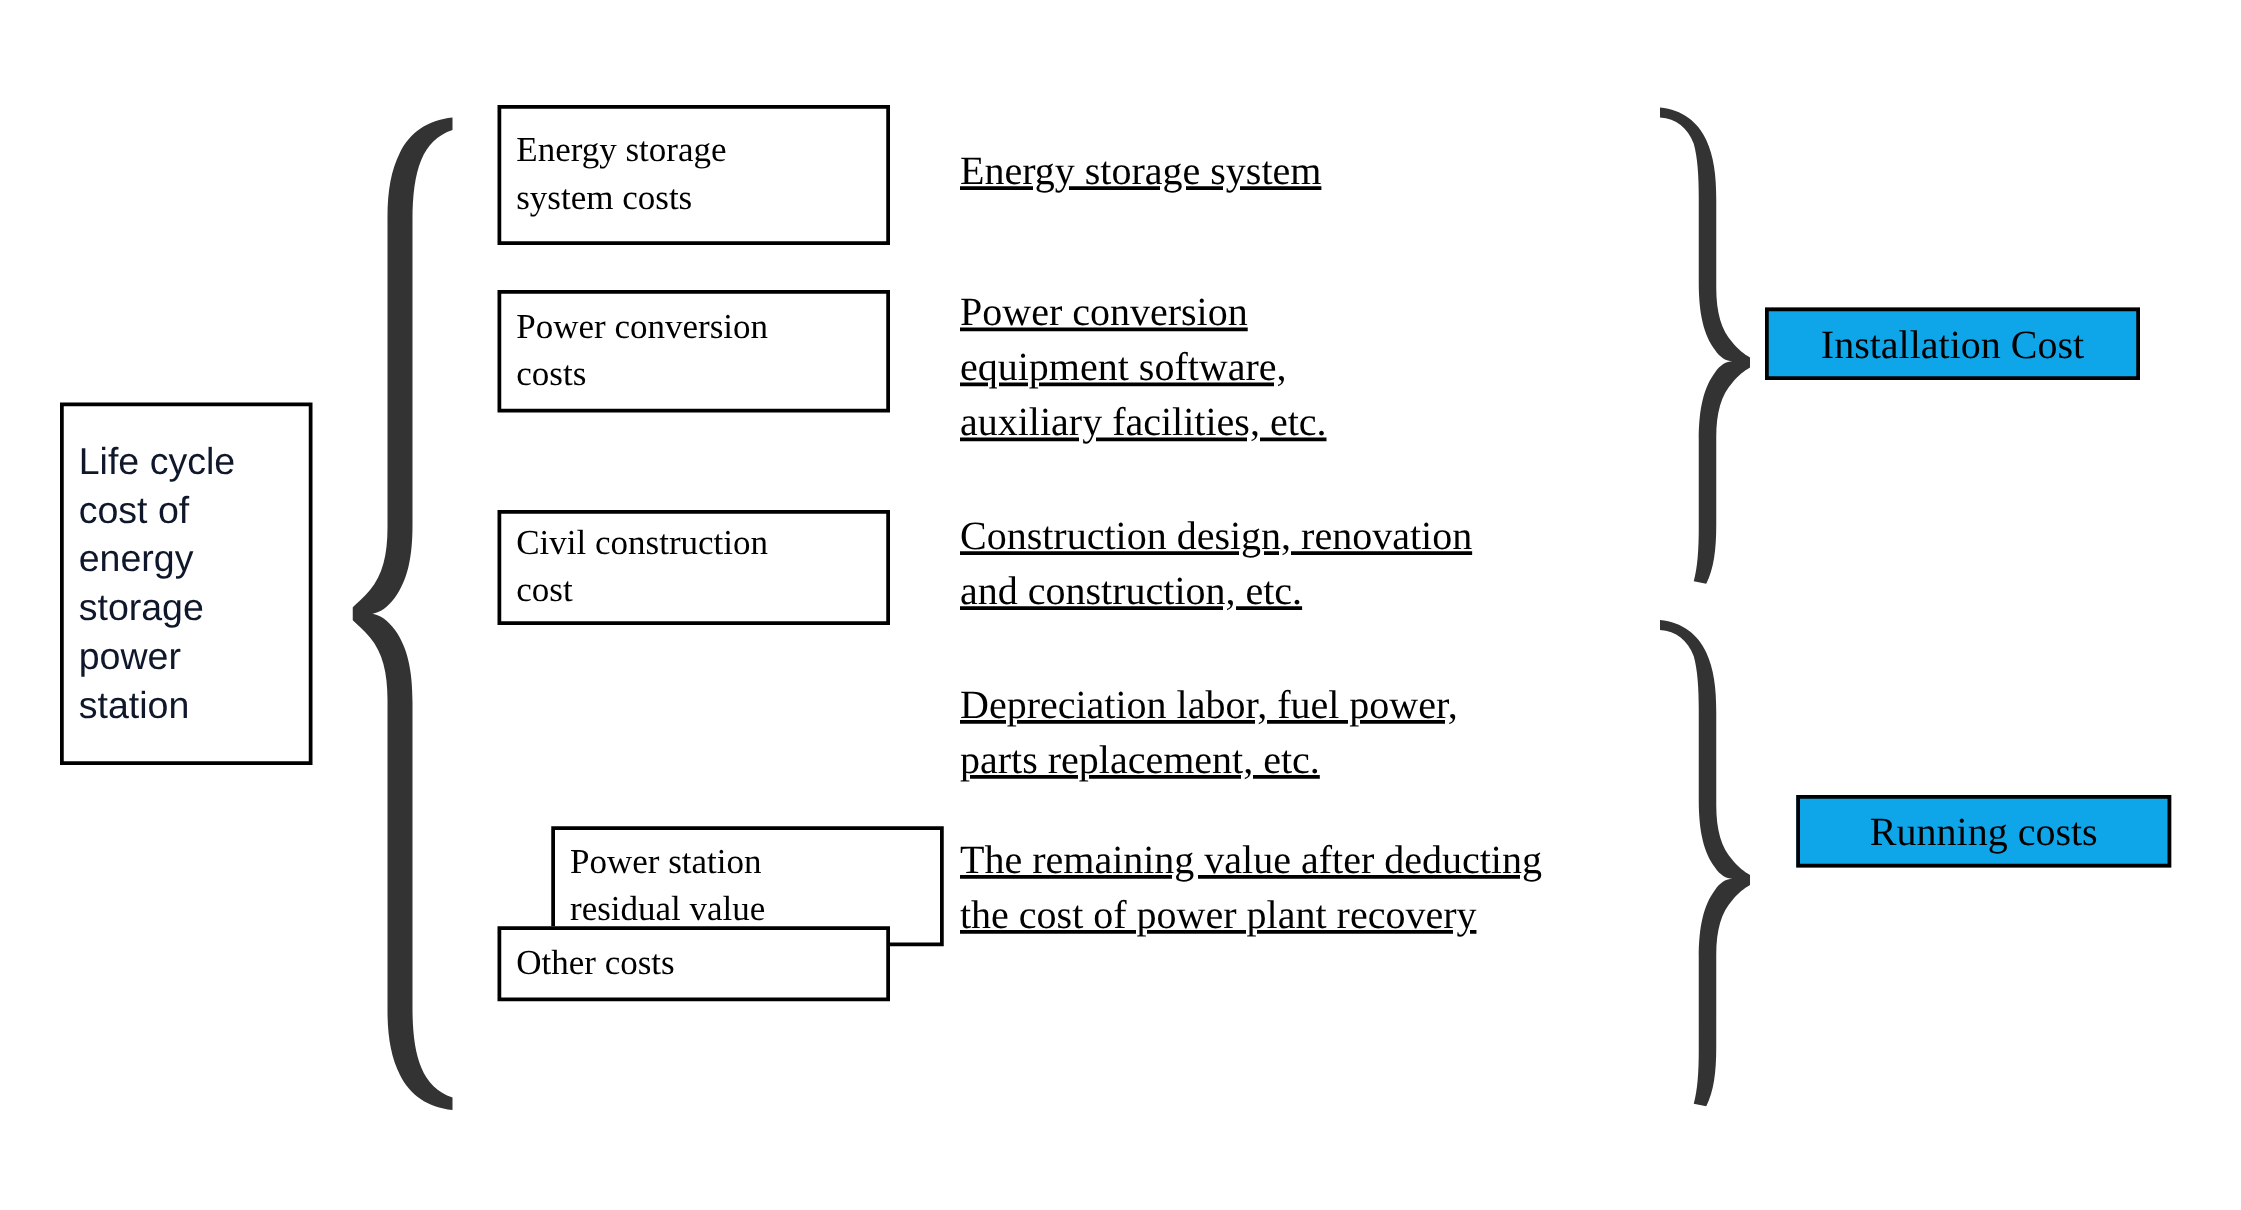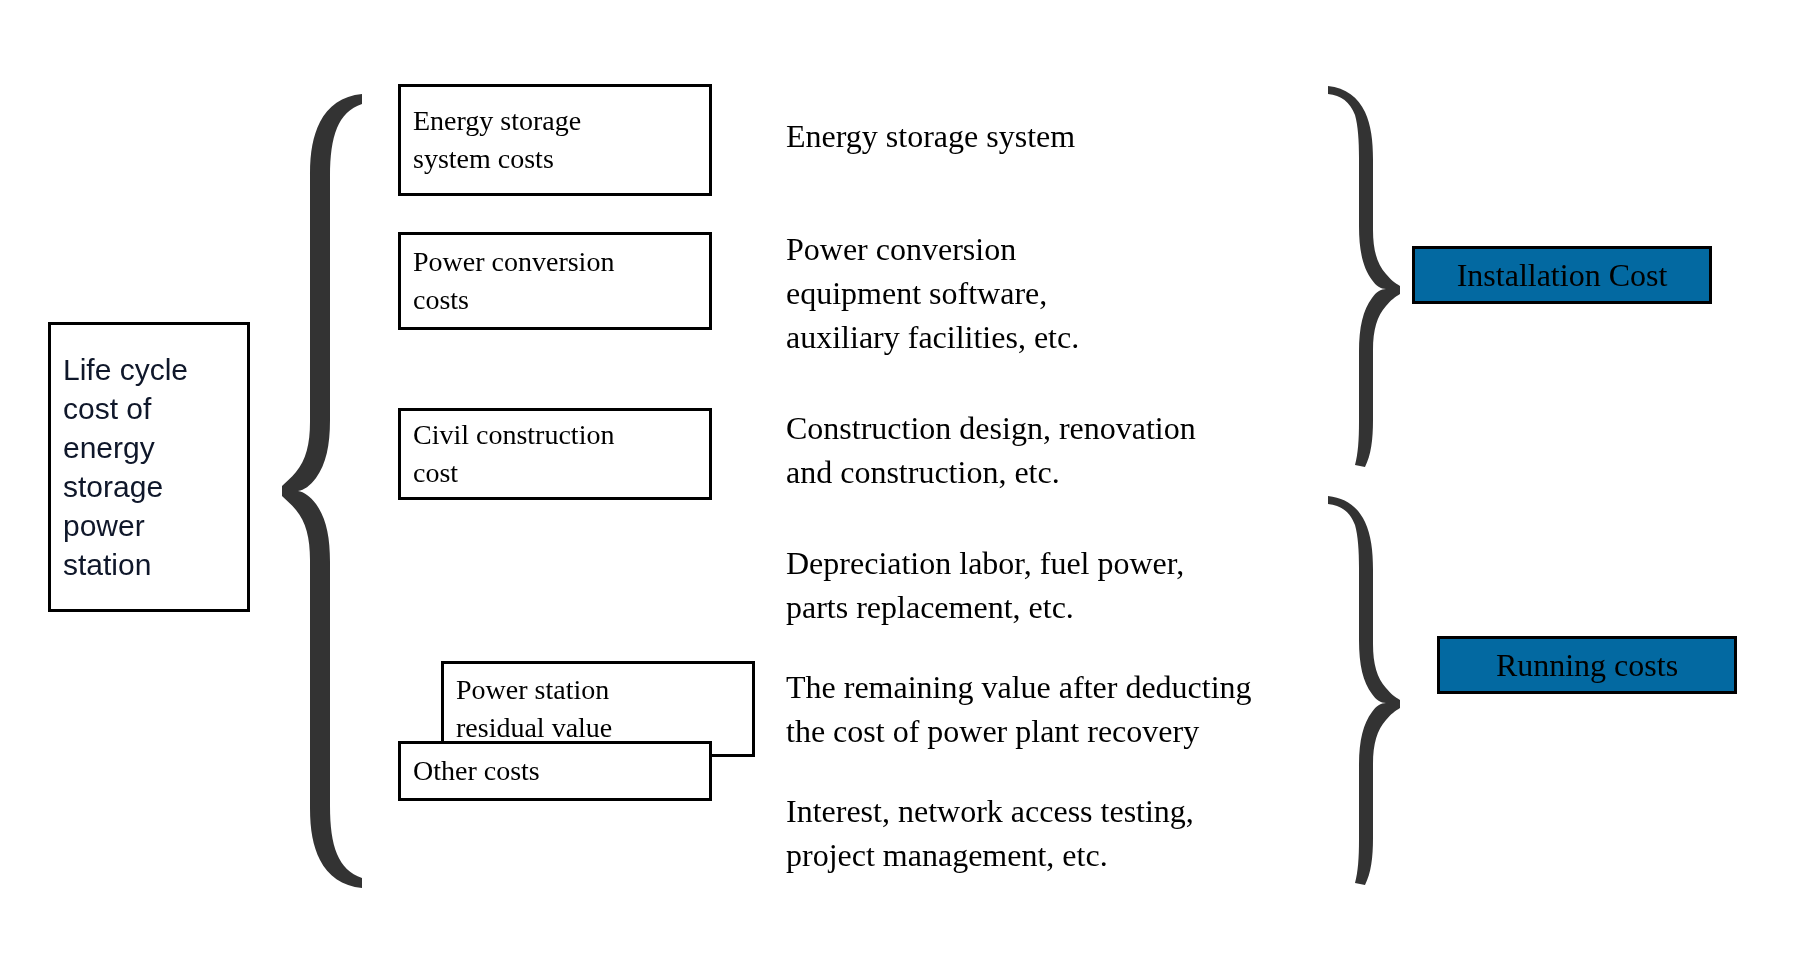--- a/index.html
+++ b/index.html
@@ -78,12 +78,13 @@
   
   .desc {
     position: absolute;
-    left: 786px;
+    left: 768px;
     font-family: "Liberation Serif", serif;
     font-size: 32px;
     line-height: 44px;
     white-space: pre-line;
     color: #000;
+    text-decoration: underline;
   }
 
   

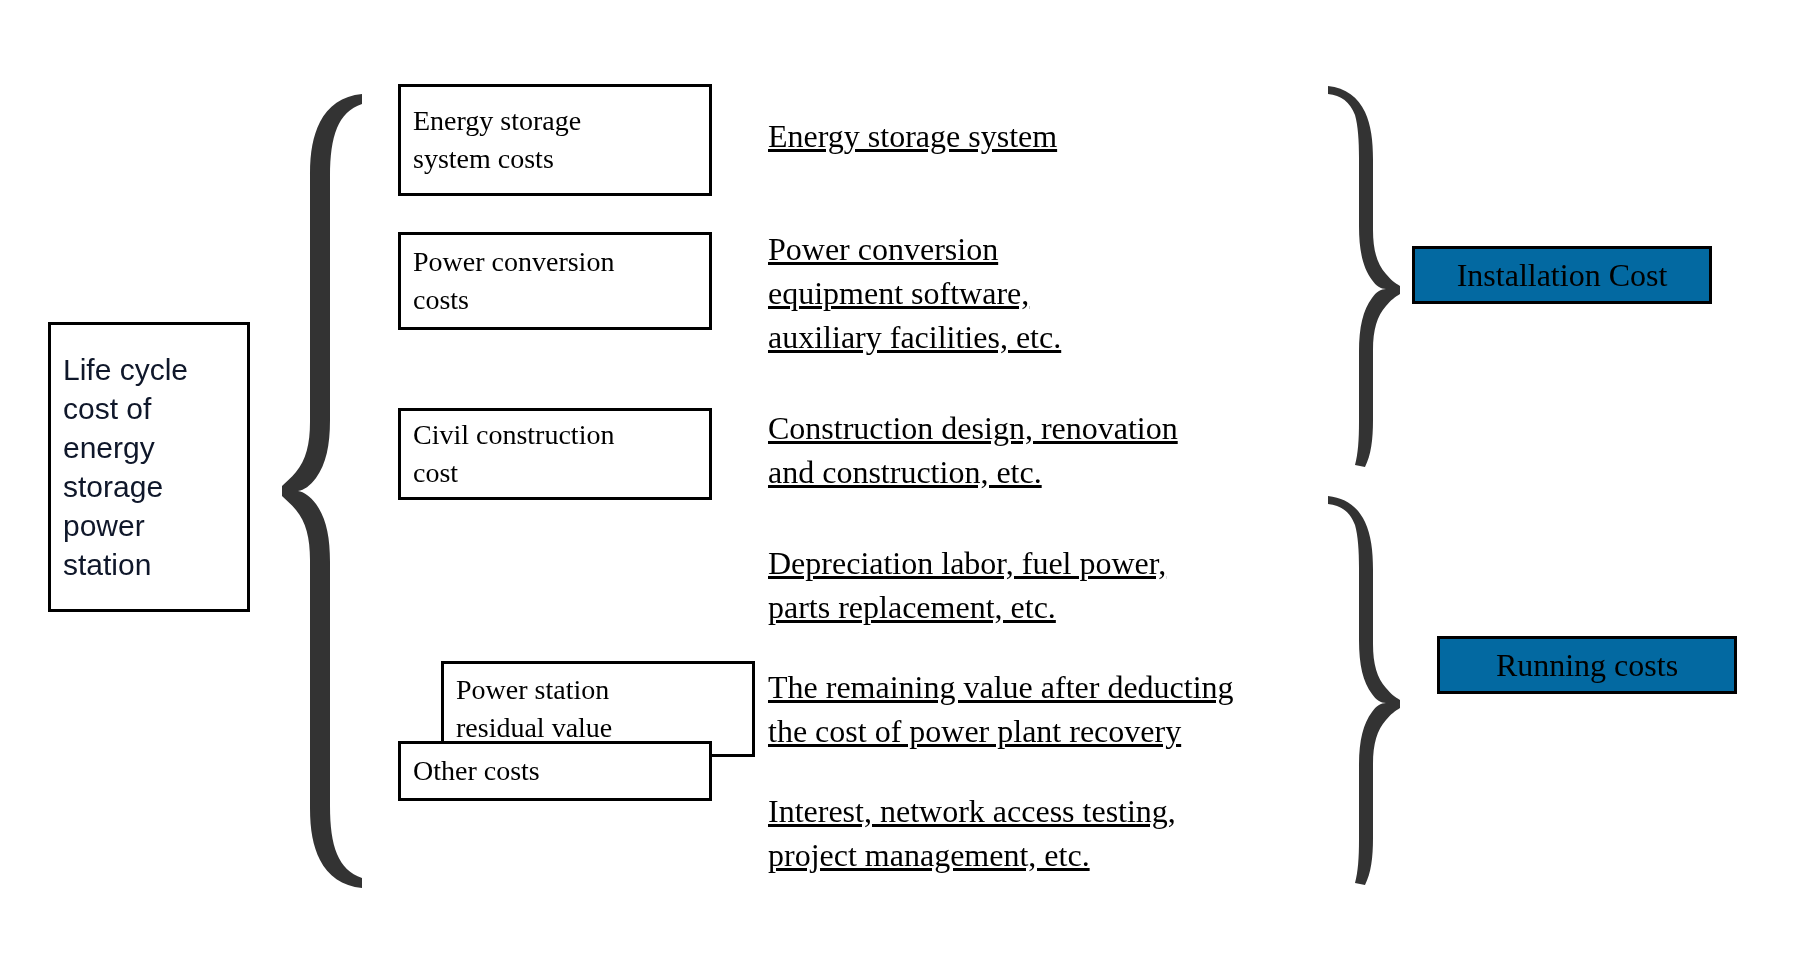--- a/index.html
+++ b/index.html
@@ -92,7 +92,7 @@
     position: absolute;
     border: 3px solid #000;
     box-sizing: border-box;
-    background: #0369a1;
+    background: #0ea5e9;
     display: flex;
     align-items: center;
     justify-content: center;

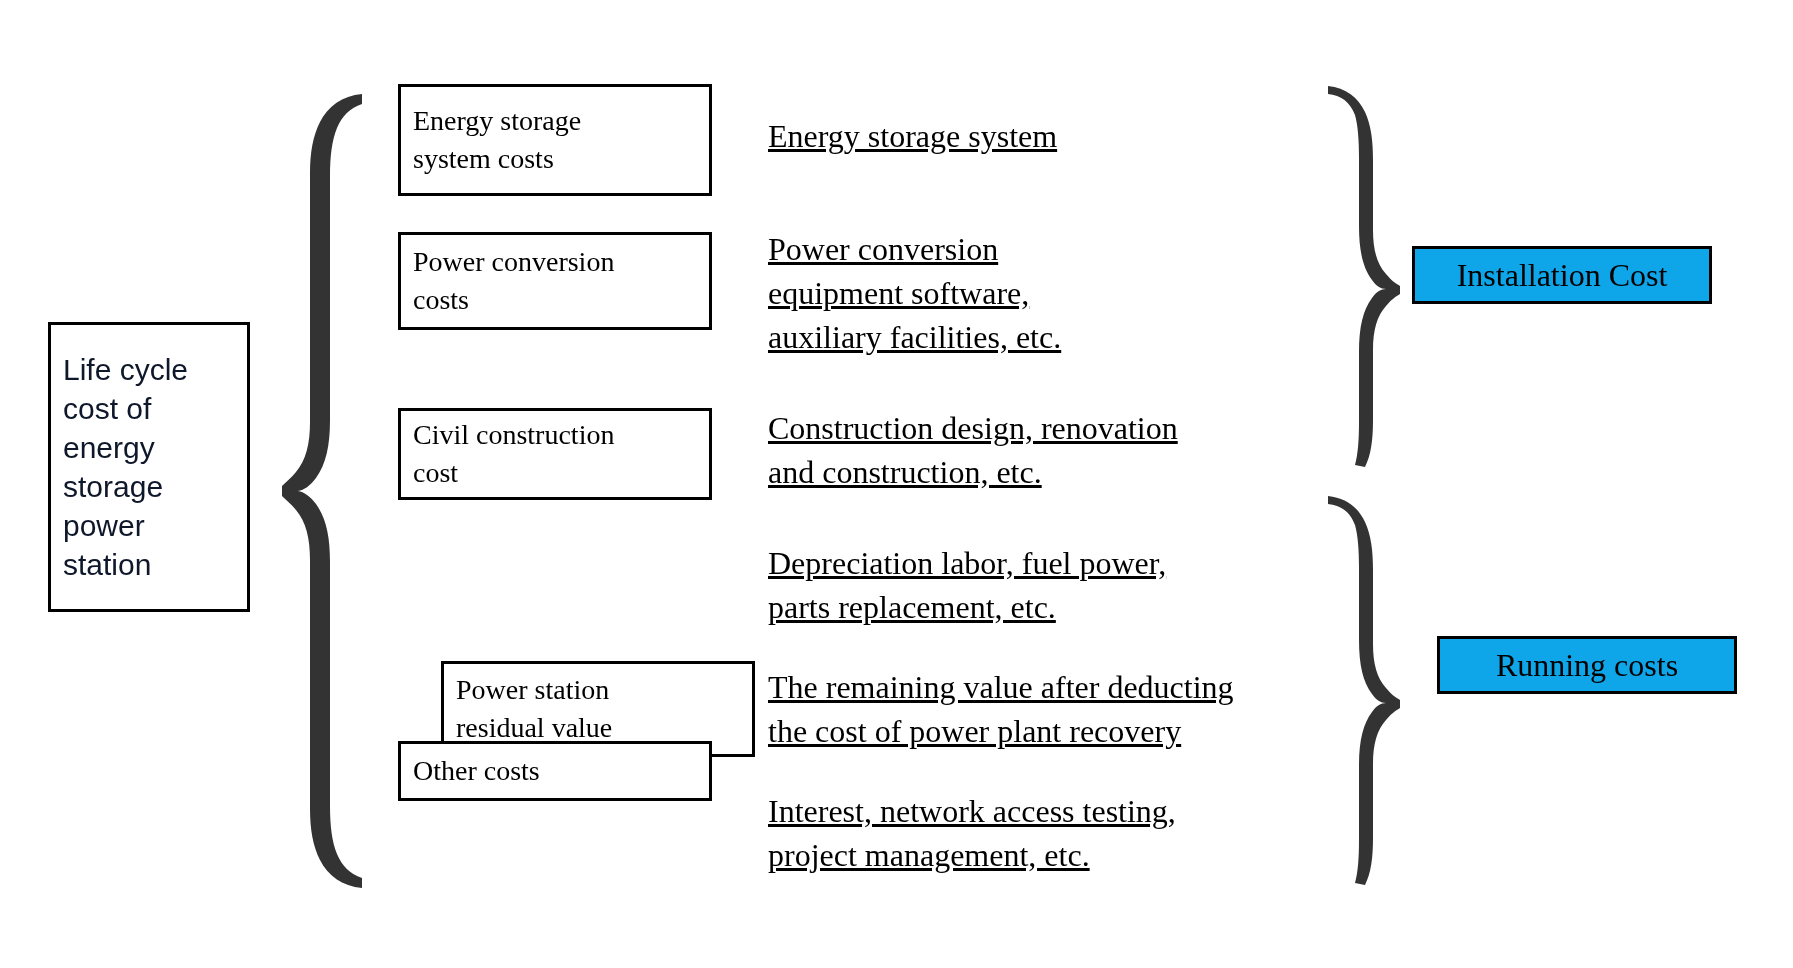--- a/index.html
+++ b/index.html
@@ -189,8 +189,6 @@
   <div class="desc" style="top:665px;">The remaining value after deducting
 the cost of power plant recovery</div>
 
-  <div class="desc" style="top:789px;">Interest, network access testing,
-project management, etc.</div>
 
   <div class="brace" style="left:1328px; top:84px; width:72px; height:384px;">
     <svg width="72" height="384" viewBox="0 0 72 384" xmlns="http://www.w3.org/2000/svg" aria-hidden="true">

